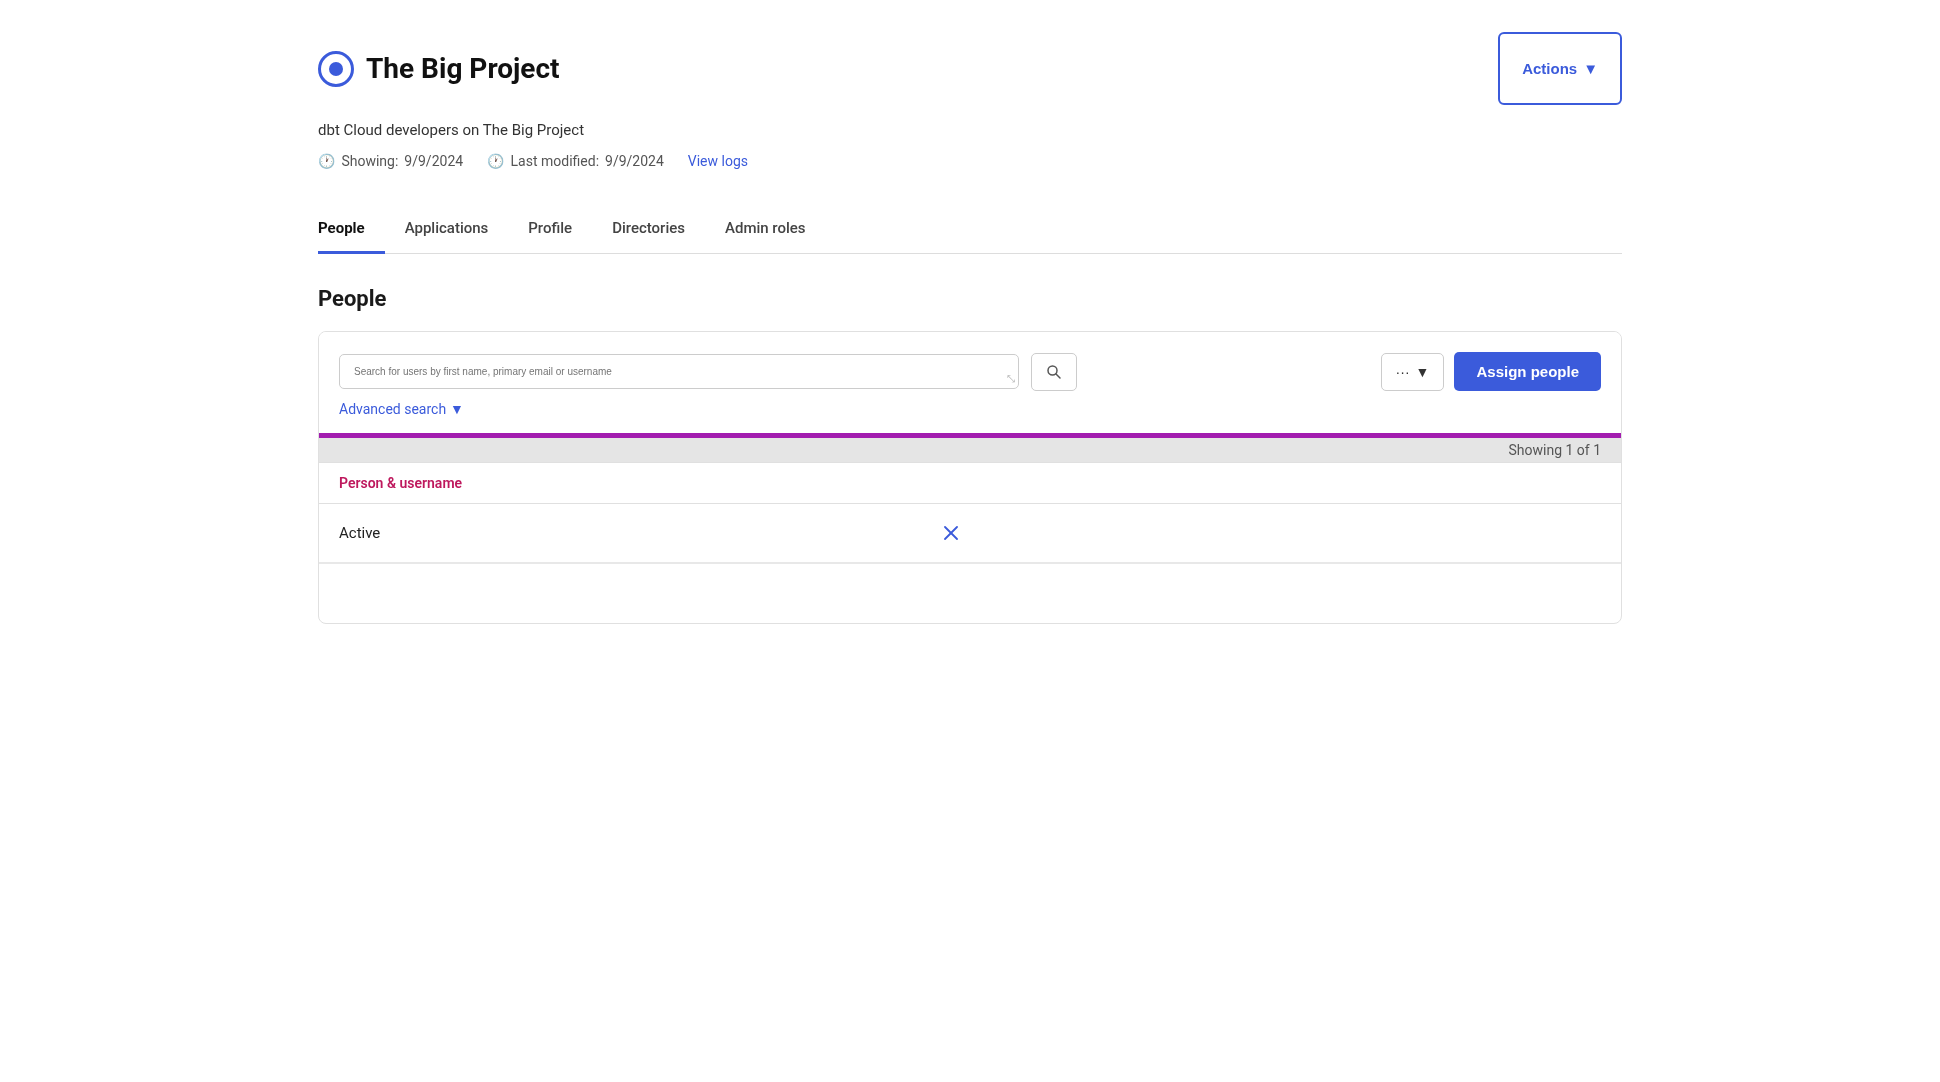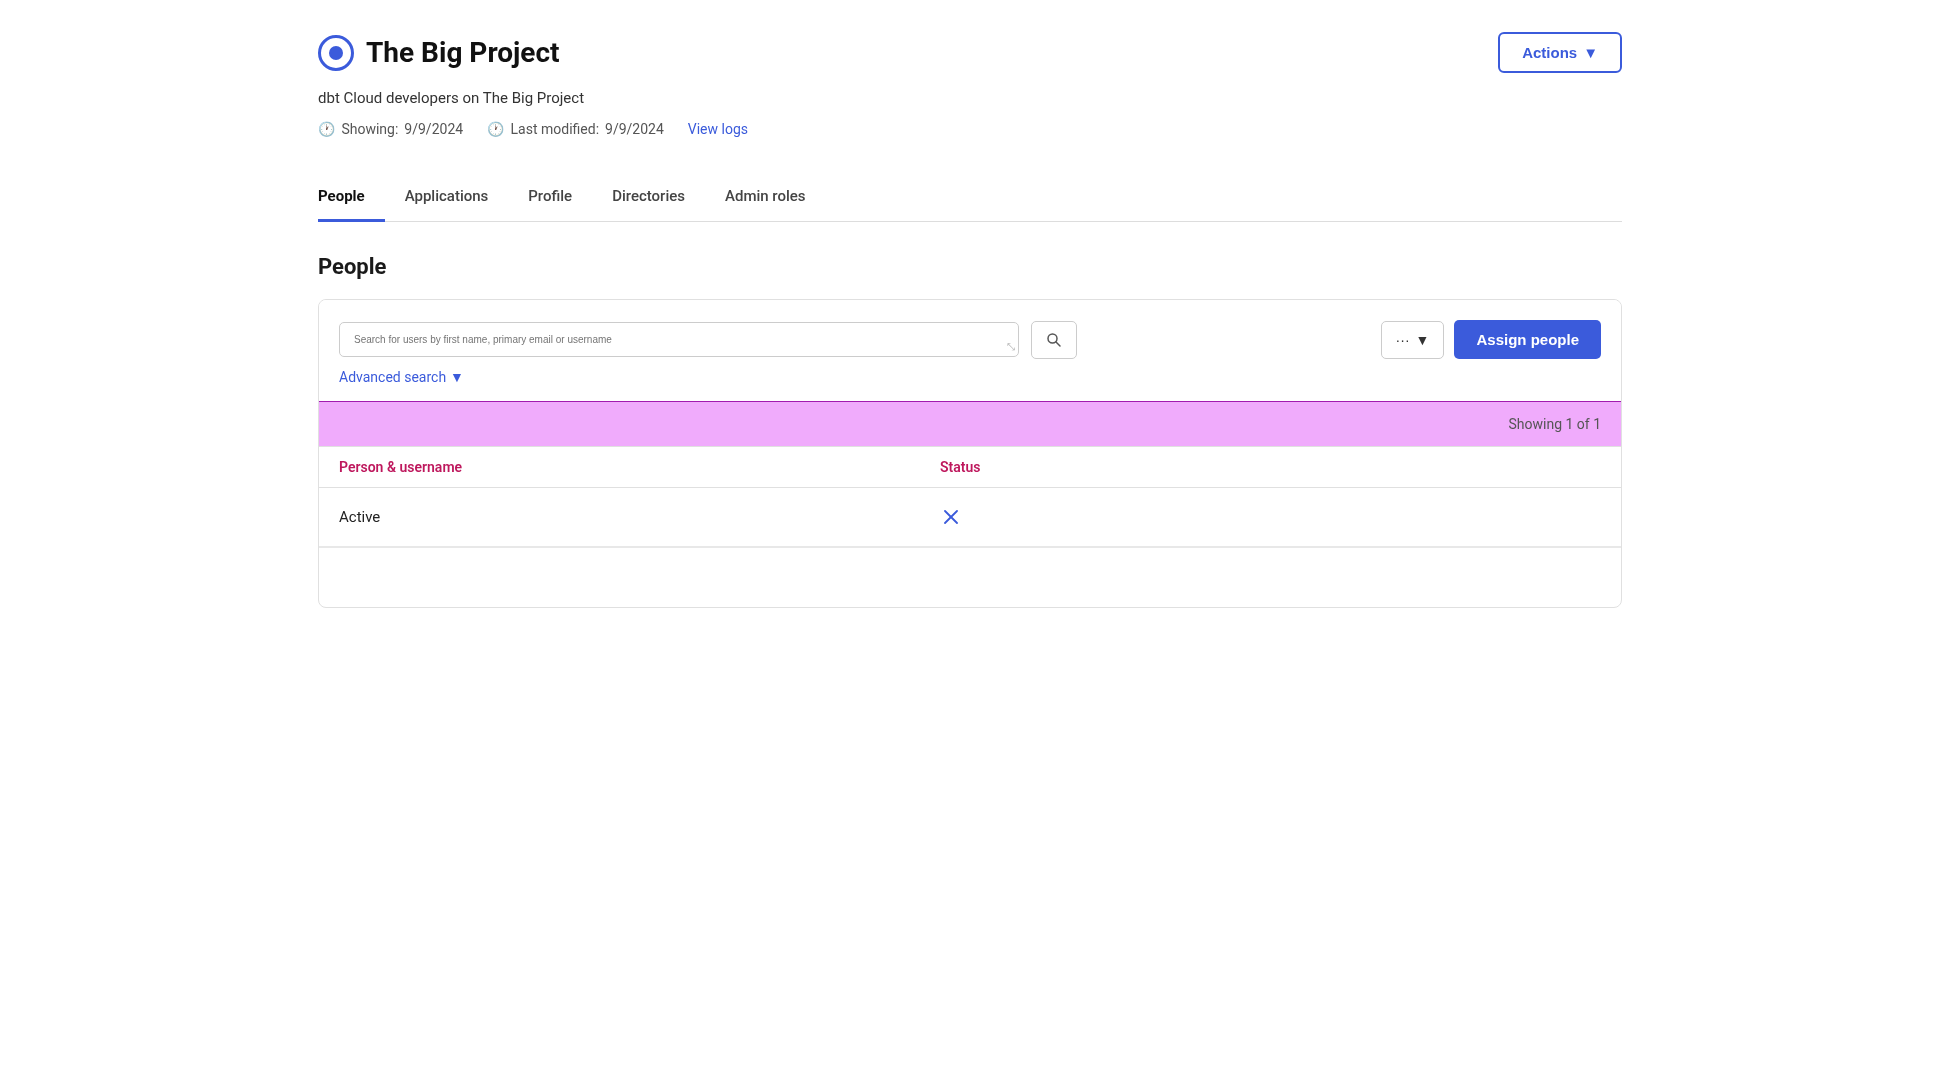--- a/index.html
+++ b/index.html
@@ -54,7 +54,7 @@
       color: #3b5bdb;
       font-size: 15px;
       font-weight: 600;
-      padding: 10px 22px;
+      padding: 26px 22px;
       border-radius: 6px;
       cursor: pointer;
       display: flex;

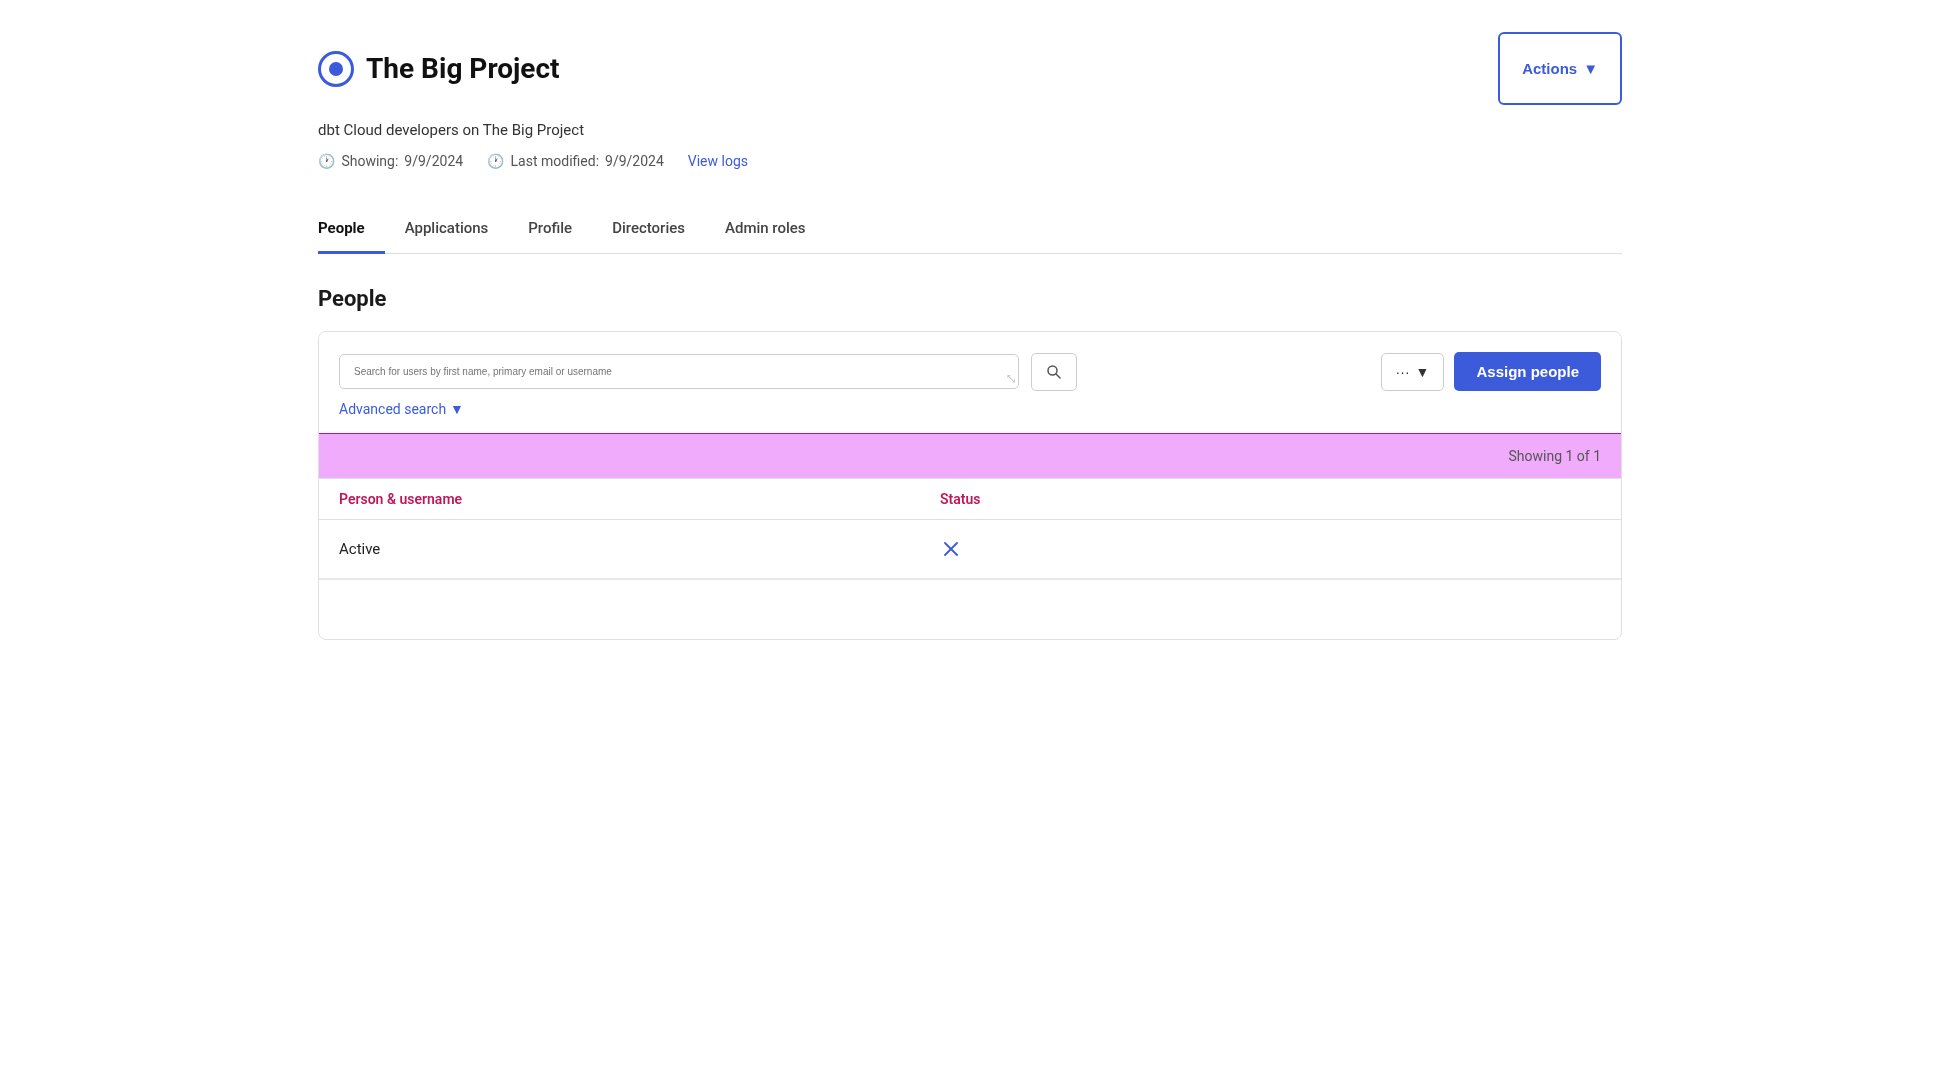--- a/index.html
+++ b/index.html
@@ -199,12 +199,12 @@
       margin-top: 10px;
     }
     .results-bar {
-      background: #f0abfc;
-      padding: 14px 20px;
+      background: #e5e5e5;
+      padding: 4px 20px;
       text-align: right;
       font-size: 14px;
       color: #555;
-      border-top: 1px solid #a21caf;
+      border-top: 5px solid #a21caf;
       border-bottom: 1px solid #e0e0e0;
     }
     .table-header {

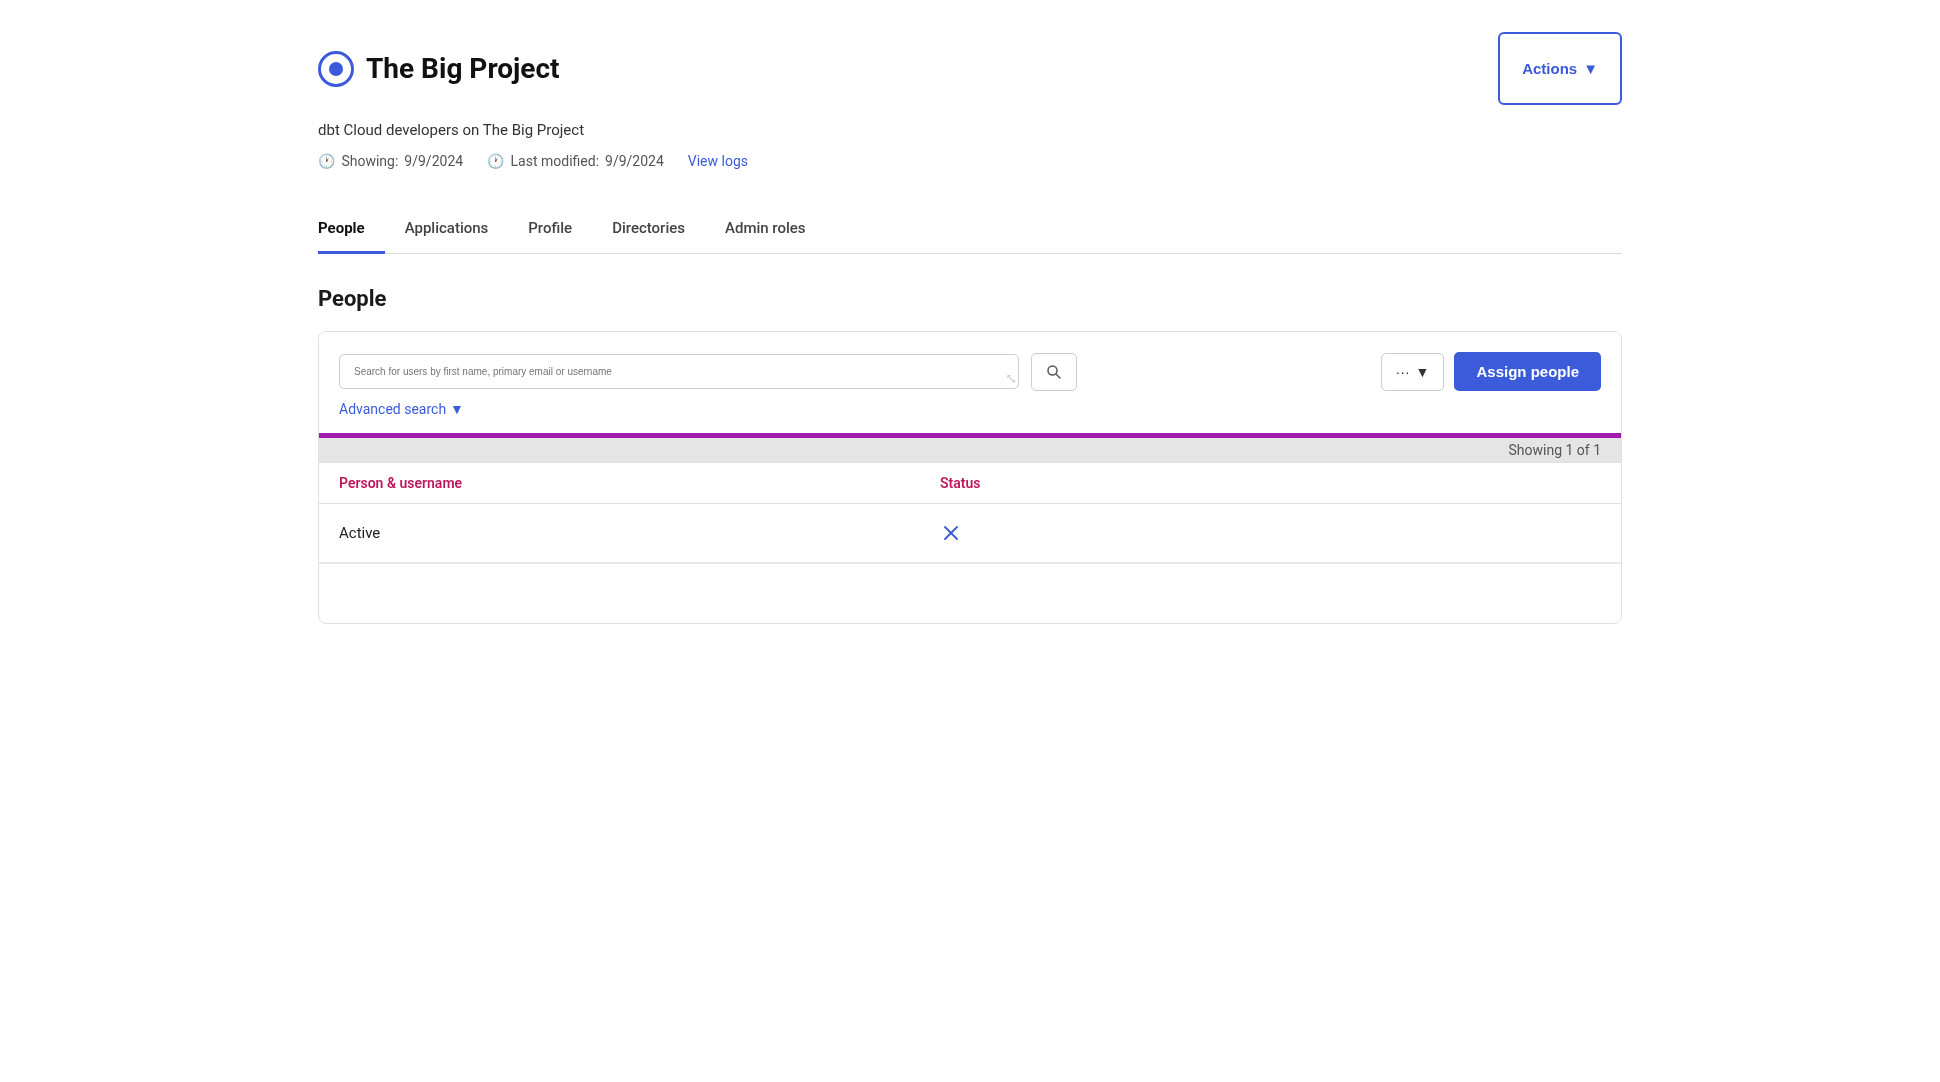--- a/index.html
+++ b/index.html
@@ -346,7 +346,6 @@
 
     <div class="table-header">
       <div class="table-header-cell">Person &amp; username</div>
-      <div class="table-header-cell">Status</div>
       <div class="table-header-cell"></div>
     </div>
 

